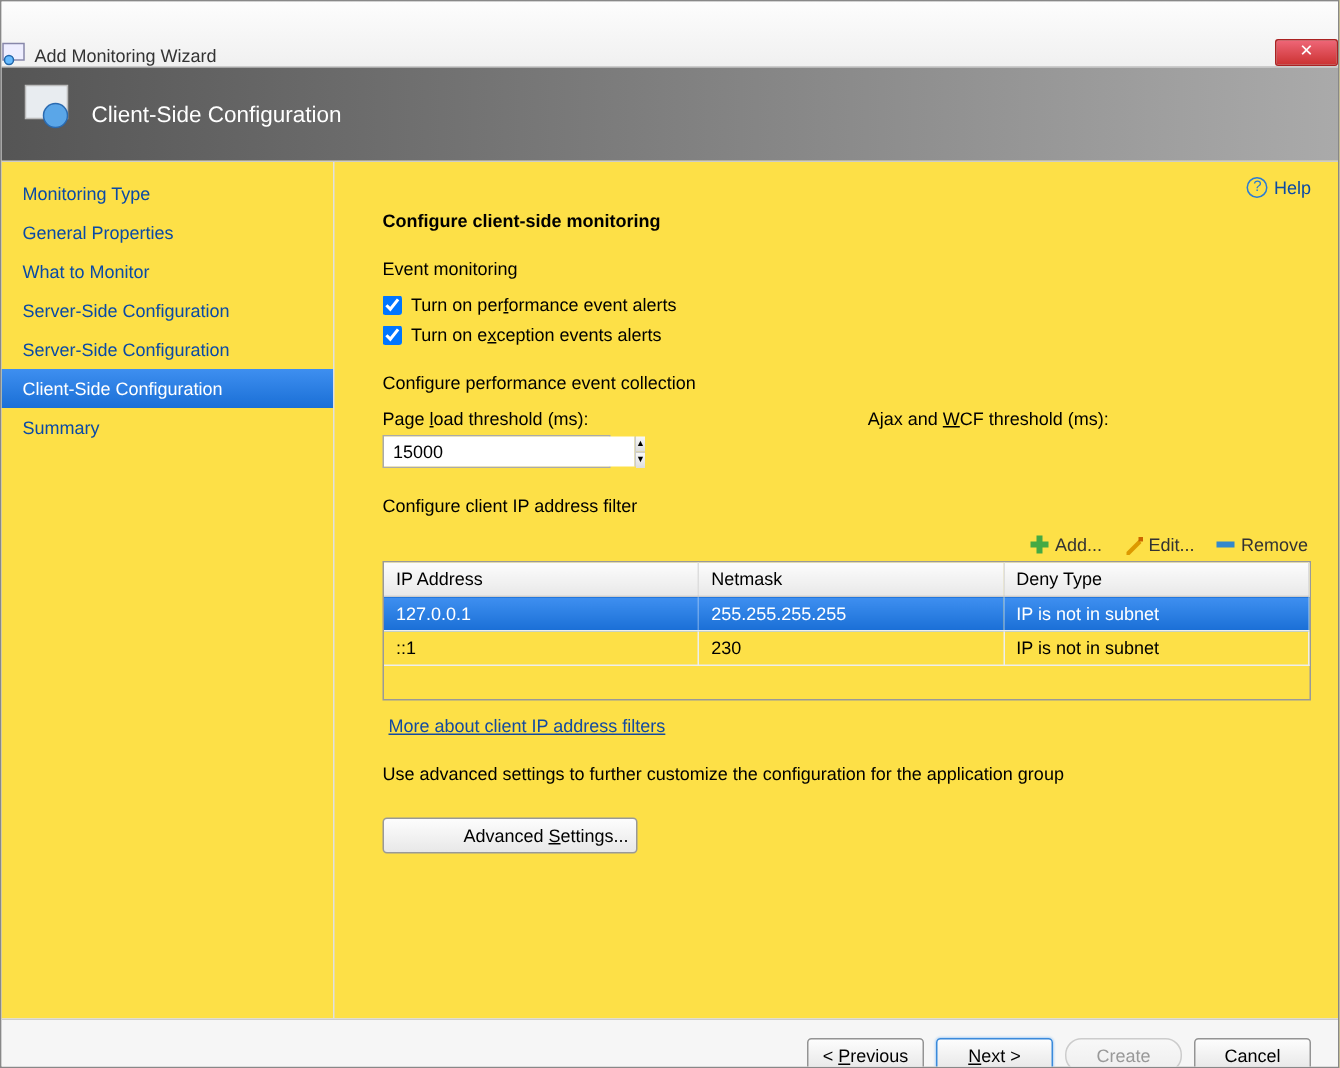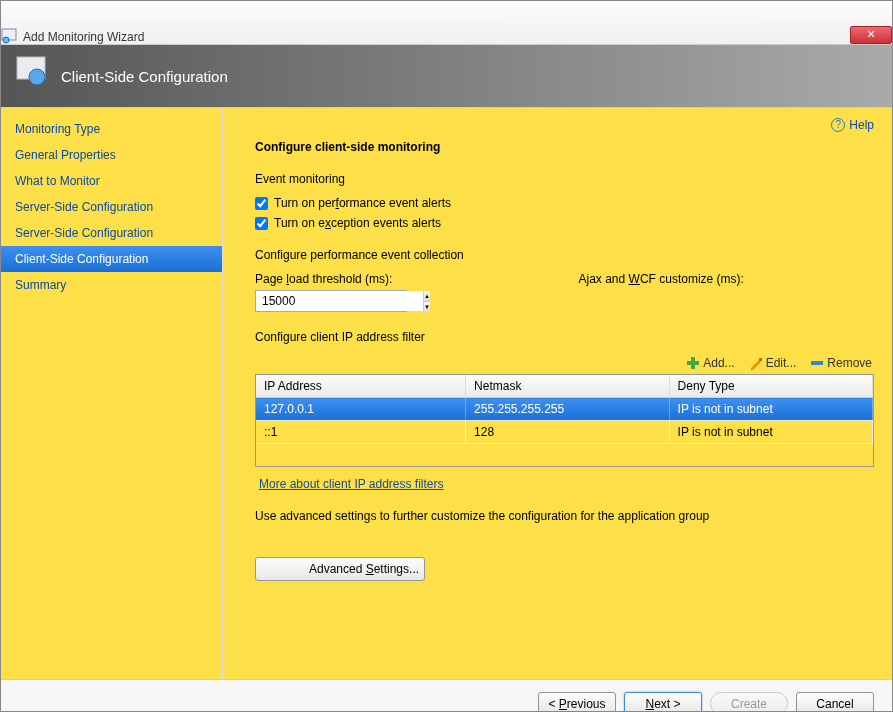--- a/index.html
+++ b/index.html
@@ -128,7 +128,7 @@
         </div>
       </div>
       <div class="fieldcol">
-        <span class="label"><span>Ajax and </span><span class="u">W</span><span>CF customize (ms):</span></span>
+        <span class="label"><span>Ajax and </span><span class="u">W</span><span>CF threshold (ms):</span></span>
       </div>
     </div>
 

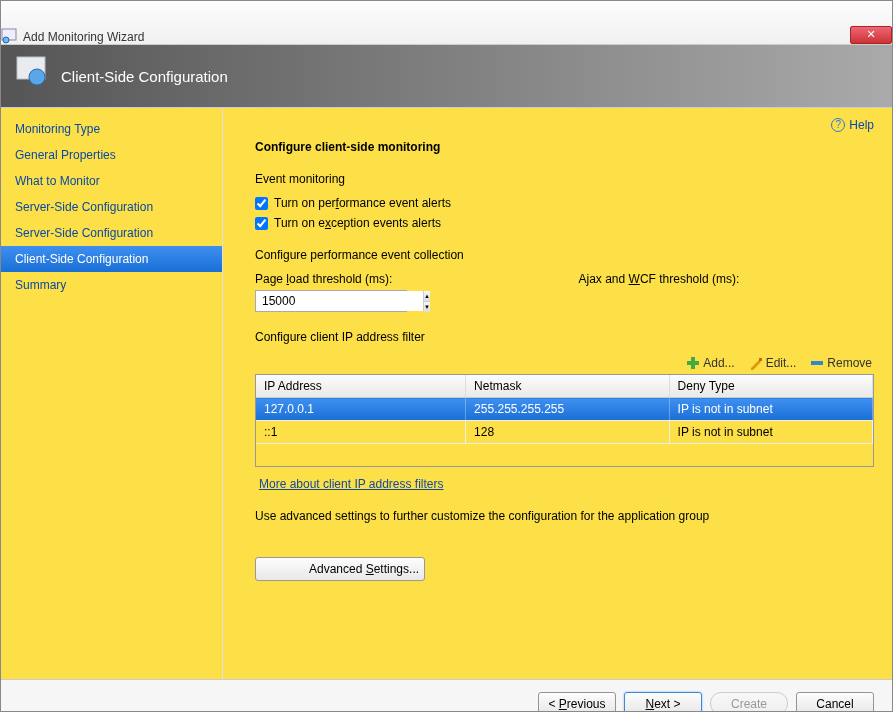--- a/index.html
+++ b/index.html
@@ -172,7 +172,7 @@
           </tr>
           <tr>
             <td>::1</td>
-            <td>128</td>
+            <td>230</td>
             <td>IP is not in subnet</td>
           </tr>
           <tr class="spacer">

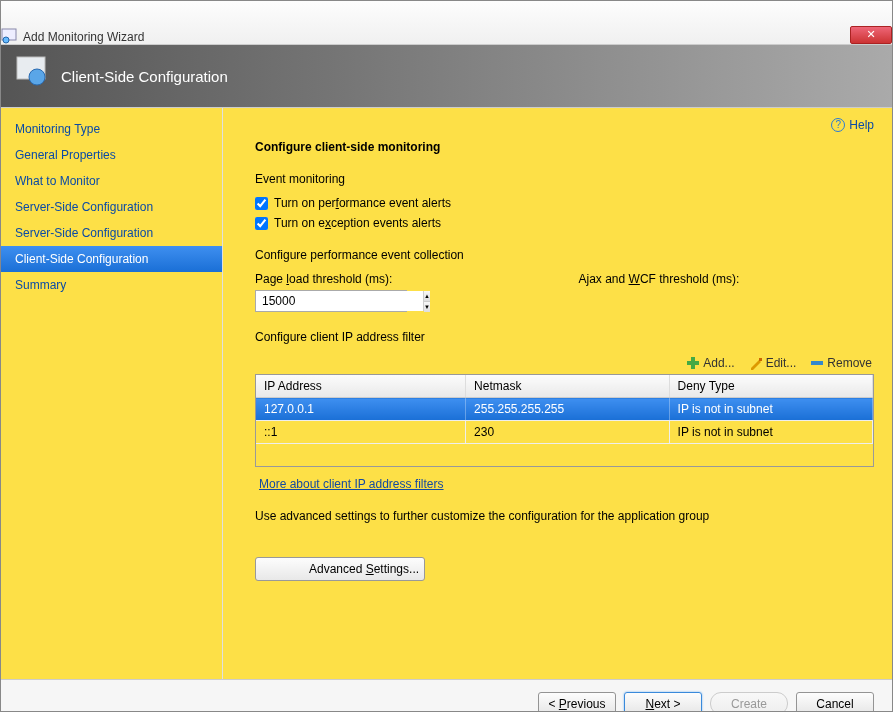--- a/index.html
+++ b/index.html
@@ -58,7 +58,7 @@
 
 .link { color: #144aa0; text-decoration: underline; cursor: pointer; display: inline-block; margin-top: 10px; margin-left: 4px; }
 
-.advbtn { margin-top: 24px; width: 170px; height: 24px; background: linear-gradient(#fdfdfd,#e8e8e8); border: 1px solid #999; border-radius: 3px; cursor: pointer; padding-left: 48px; }
+.advbtn { margin-top: 12px; width: 170px; height: 24px; background: linear-gradient(#fdfdfd,#e8e8e8); border: 1px solid #999; border-radius: 3px; cursor: pointer; padding-left: 48px; }
 
 
 .footer { height: 48px; border-top: 1px solid #ccc; display: flex; justify-content: flex-end; align-items: center; gap: 8px; padding: 12px 18px; background: #f6f6f6; }

